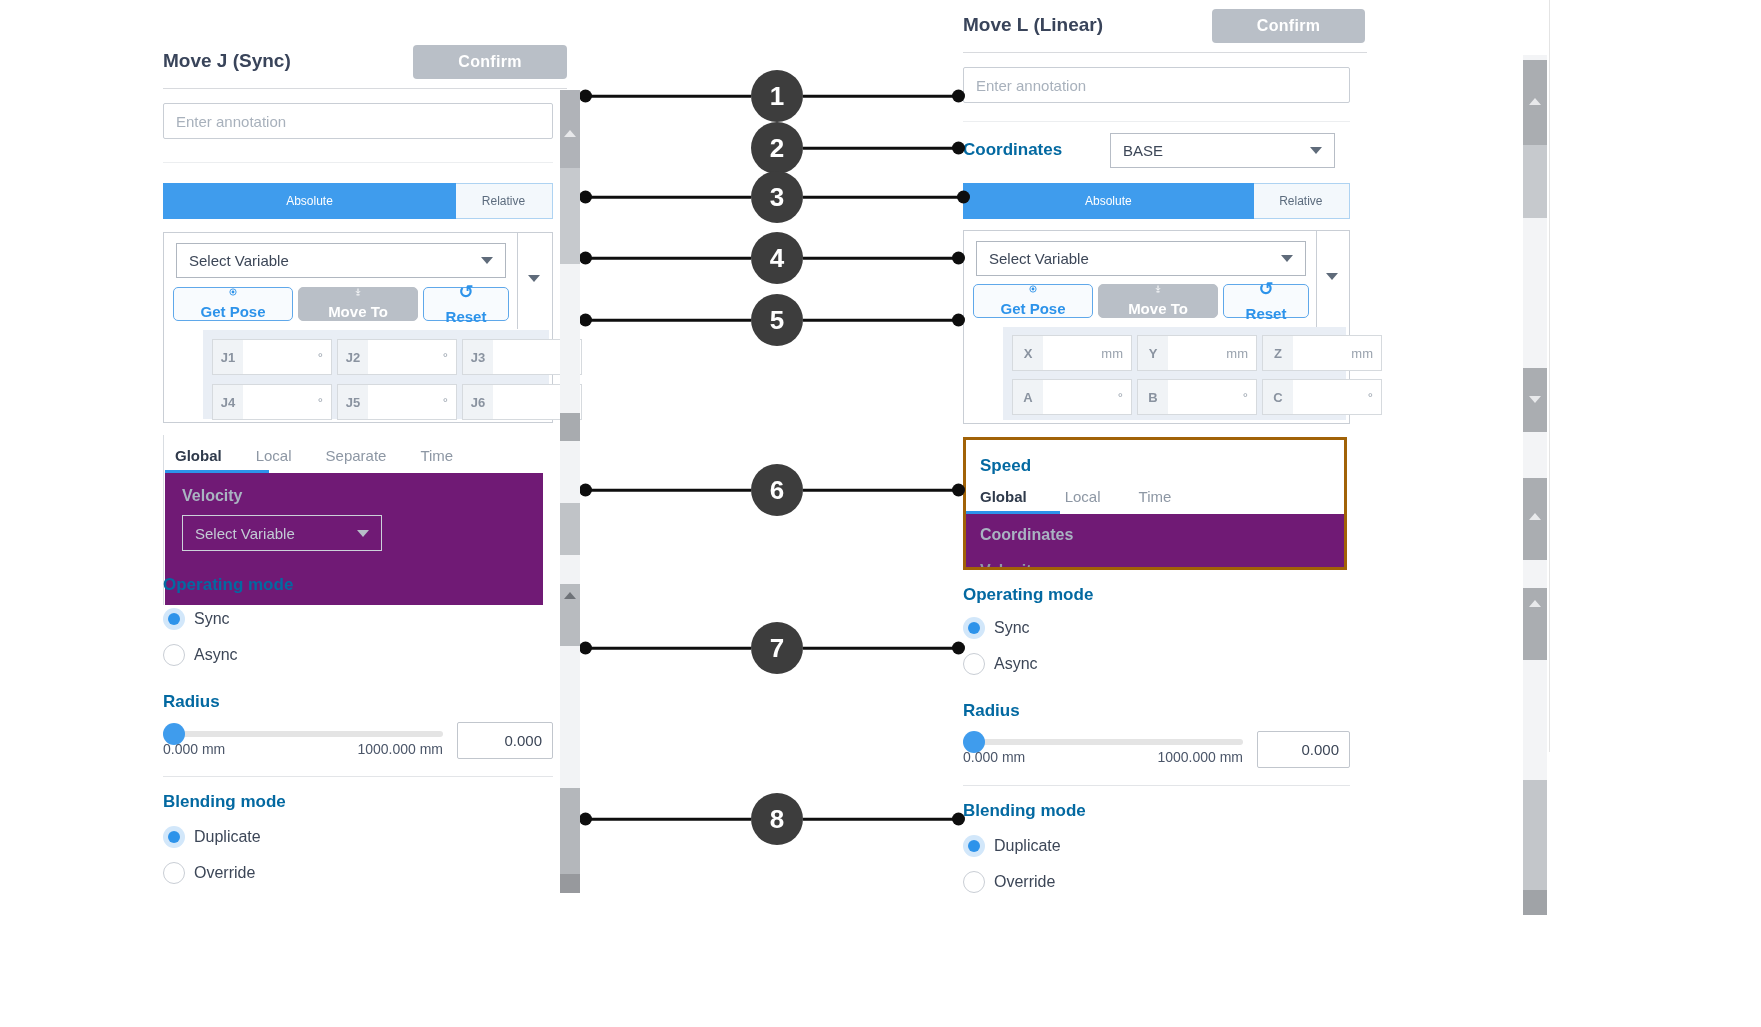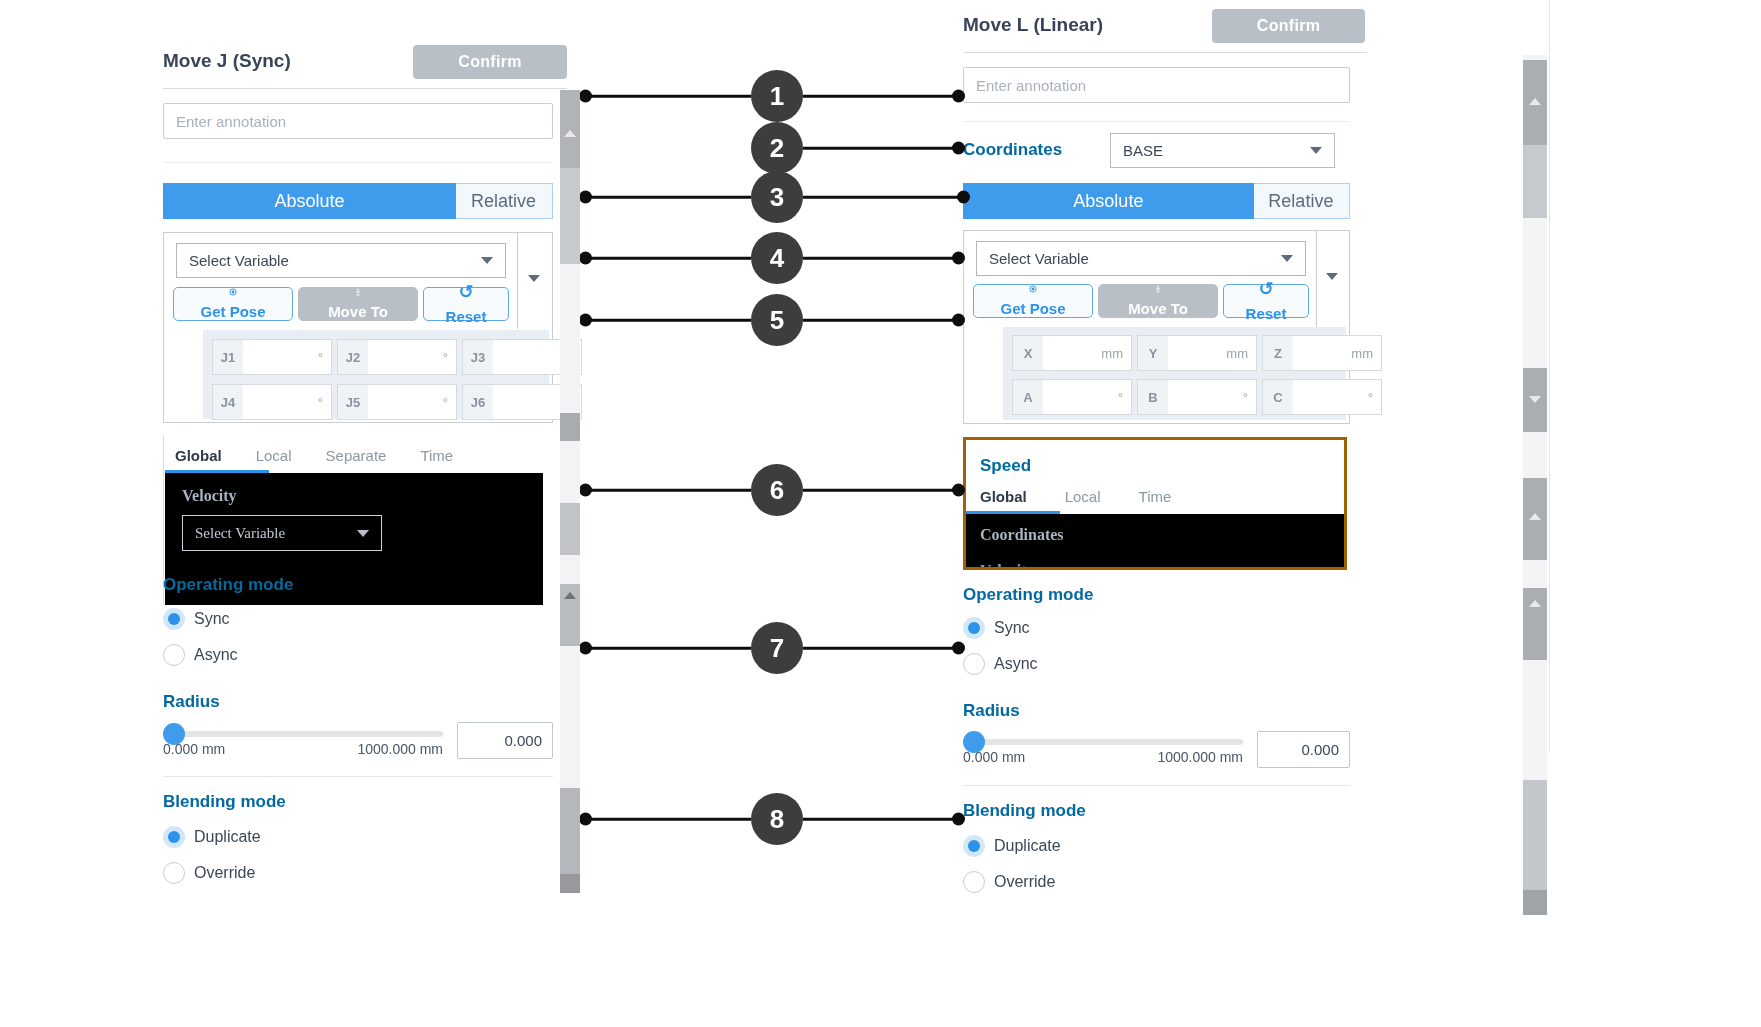--- a/index.html
+++ b/index.html
@@ -19,7 +19,7 @@
   .annotation::placeholder { color:#a8b1bc; }
 
   .mode-tabs { position:absolute; left:0; height:36px; display:flex; border:1px solid #aed3f2; background:#f3f8fc; }
-  .mtab { flex:1; text-align:center; line-height:34px; font-size:18px; color:#5c6c7e; cursor:pointer; }
+  .mtab { flex:1; text-align:center; line-height:34px; font-size:12px; color:#5c6c7e; cursor:pointer; }
   .mtab.active { background:#3f9ced; color:#fff; margin:-1px; line-height:36px; flex-basis:calc(50% + 2px); }
 
   .groupbox { position:absolute; left:0; border:1px solid #c9ced5; background:#fff; }

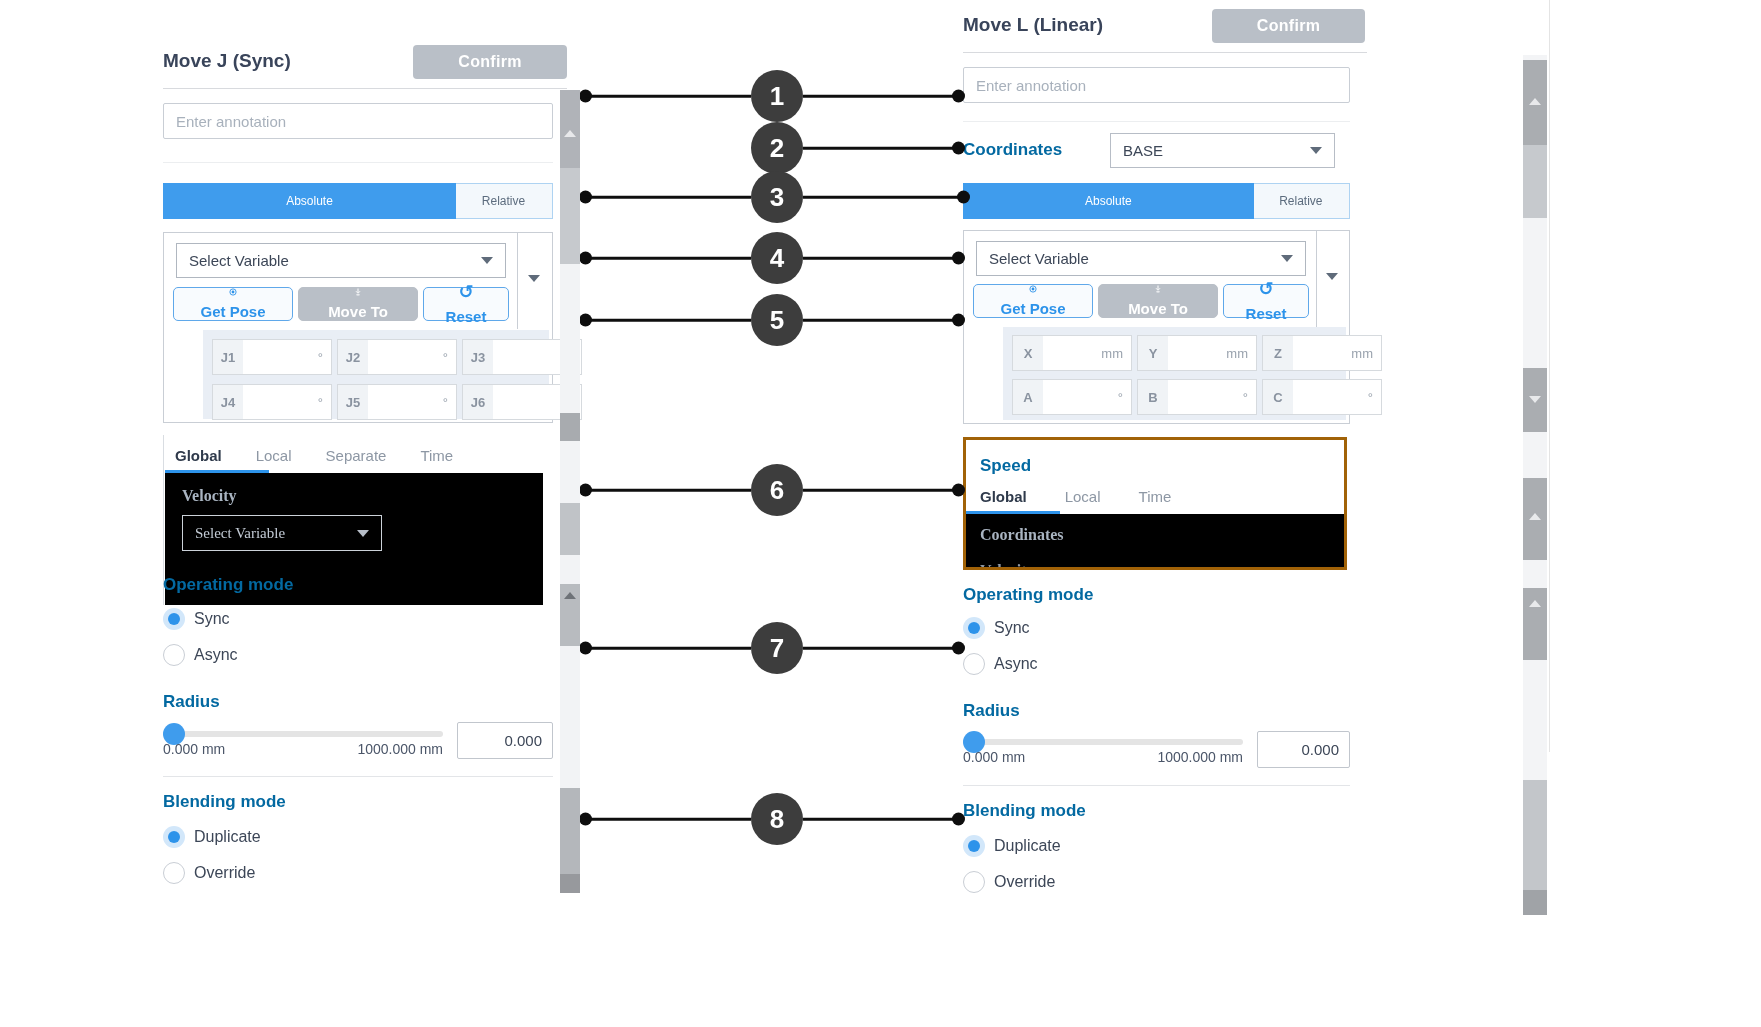--- a/index.html
+++ b/index.html
@@ -50,7 +50,7 @@
   .stab { cursor:pointer; white-space:nowrap; }
   .stab.active { color:#2f3a4b; font-weight:700; }
   .underline { position:absolute; height:3px; background:#2d93ea; }
-  .lightpanel { position:absolute; background:#000000;font-family:Liberation Serif, serif; }
+  .lightpanel { position:absolute; background:#701a75; }
   .ghost-label { position:absolute; font-size:16px; font-weight:700; color:#a9b4c1; }
   .ghost-select { position:absolute; height:36px; border:1px solid #ccd2d9; display:flex; align-items:center;
                   padding:0 12px; font-size:15px; color:#c3cbd5; cursor:default; }

